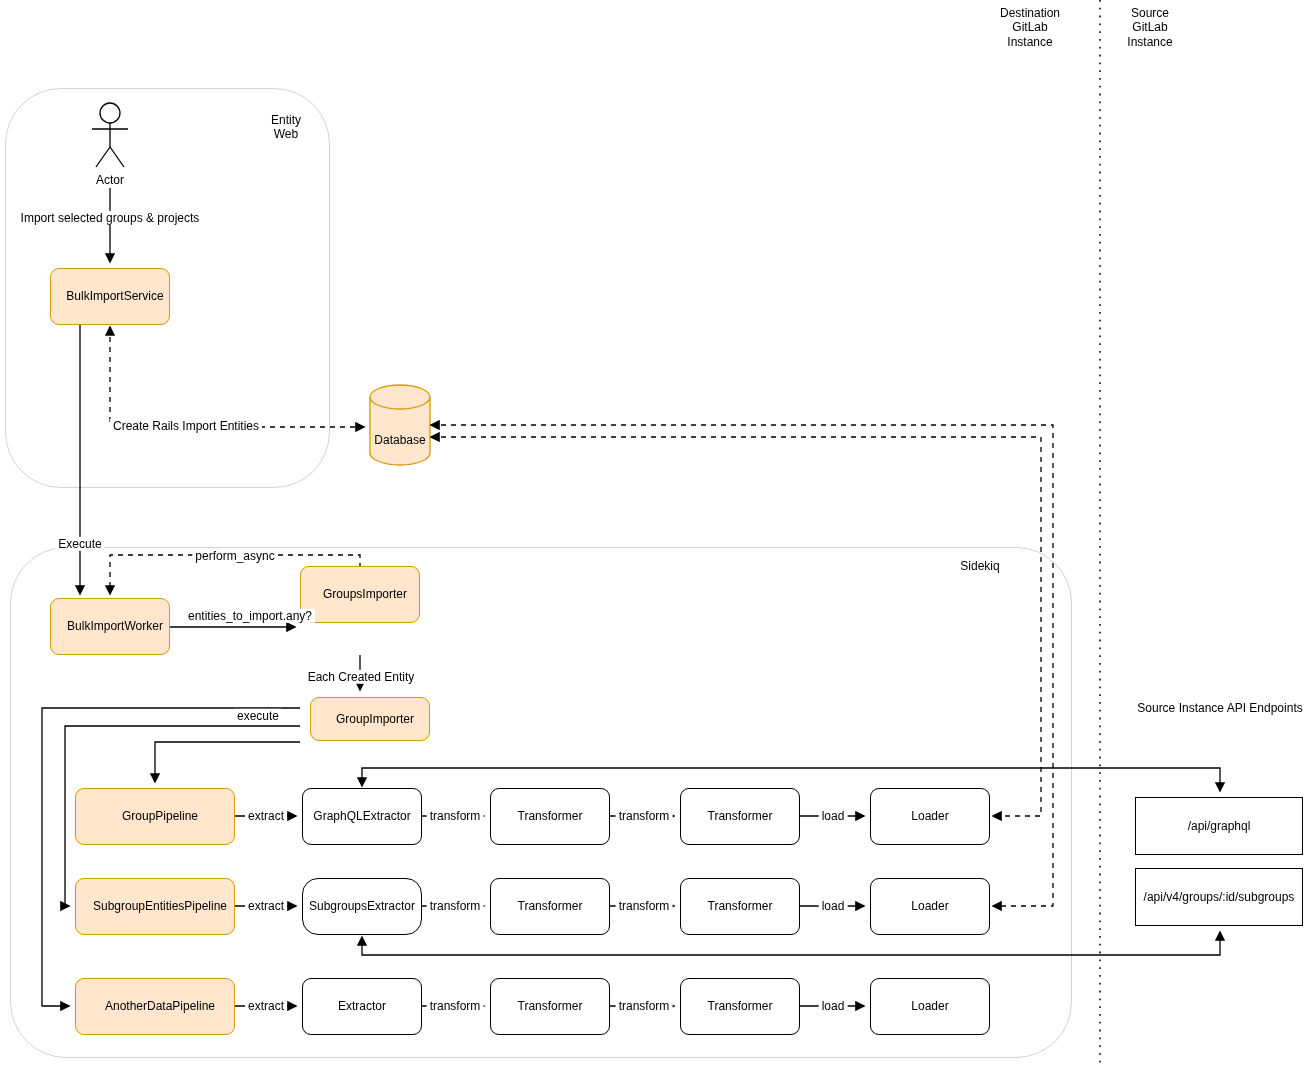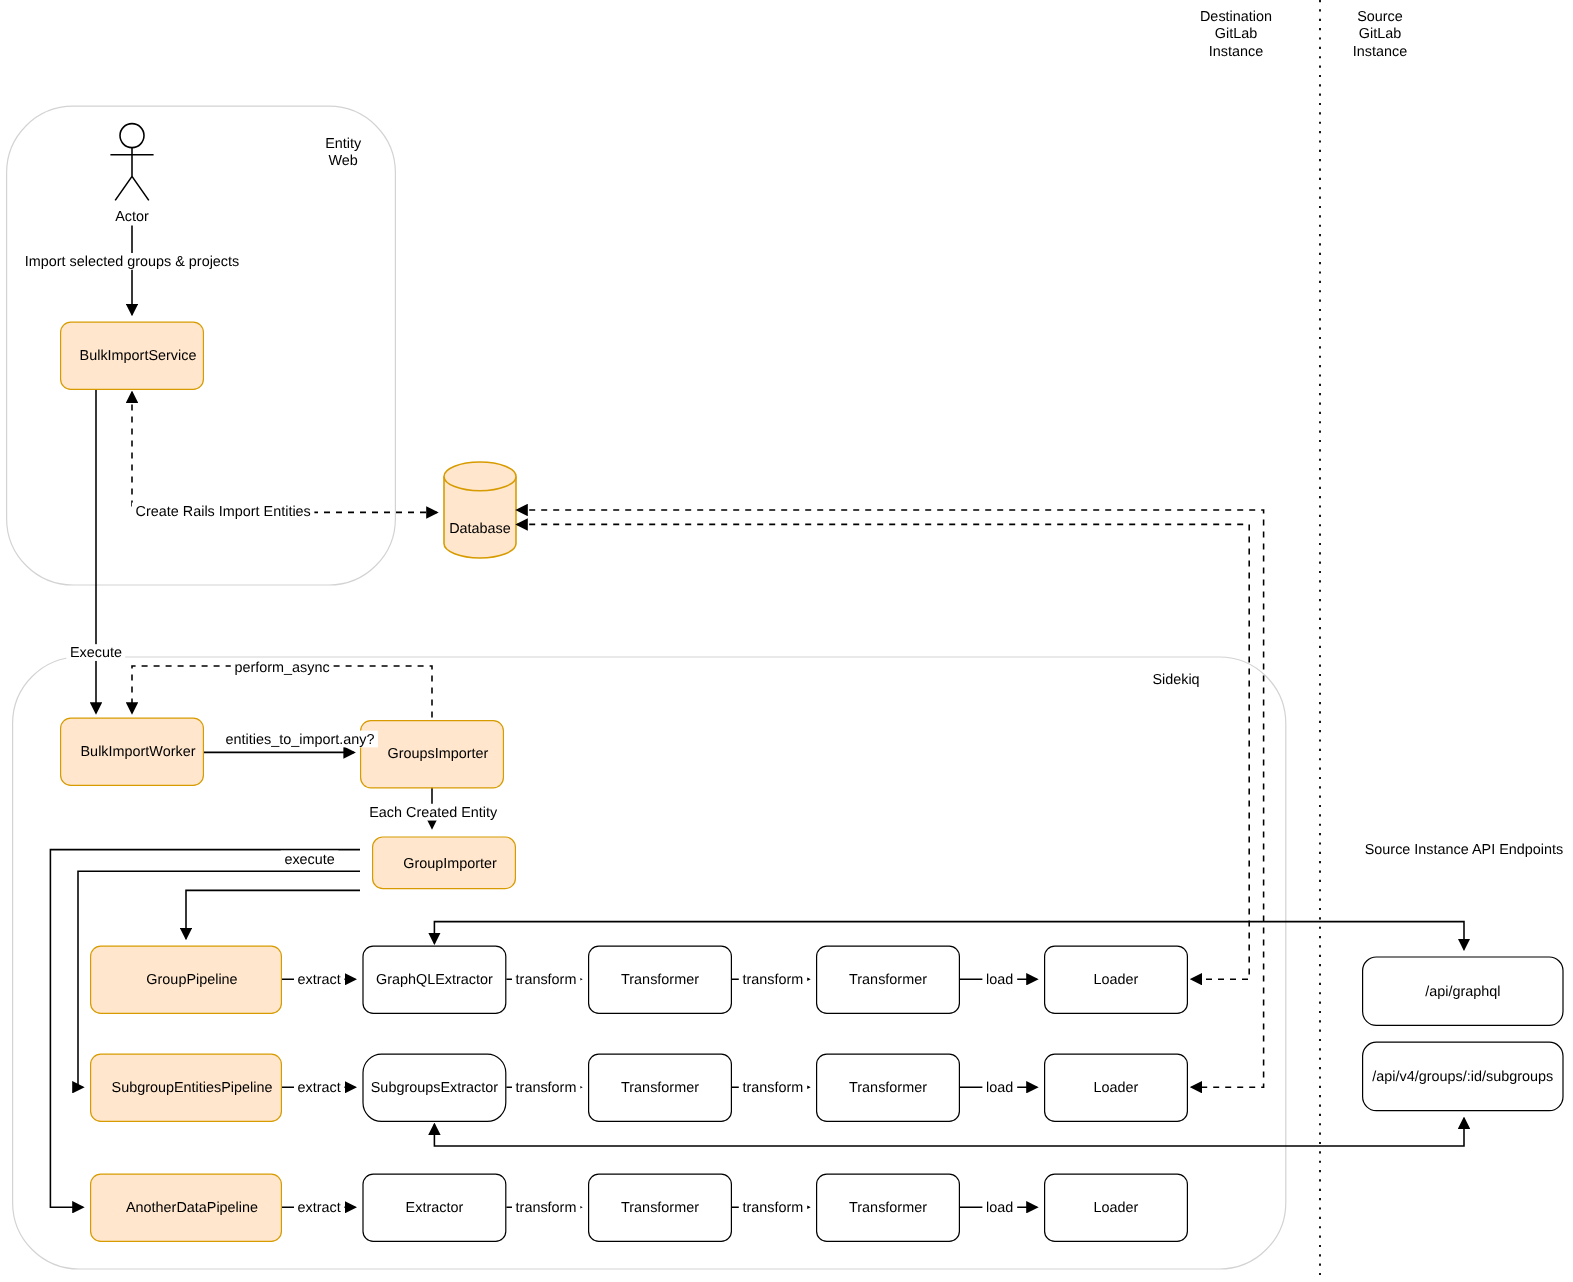--- a/index.html
+++ b/index.html
@@ -95,7 +95,7 @@
   <div class="node orange" style="left:50px;top:598px;width:120px;height:57px;text-align:center;">
       <span>BulkImportWorker</span>
     </div>
-  <div class="node orange" style="left:300px;top:600px;width:120px;height:57px;justify-content:center;">
+  <div class="node orange" style="left:300px;top:566px;width:120px;height:57px;justify-content:center;">
       <span>GroupsImporter</span>
     </div>
   <div class="node orange" style="left:310px;top:697px;width:120px;height:44px;">

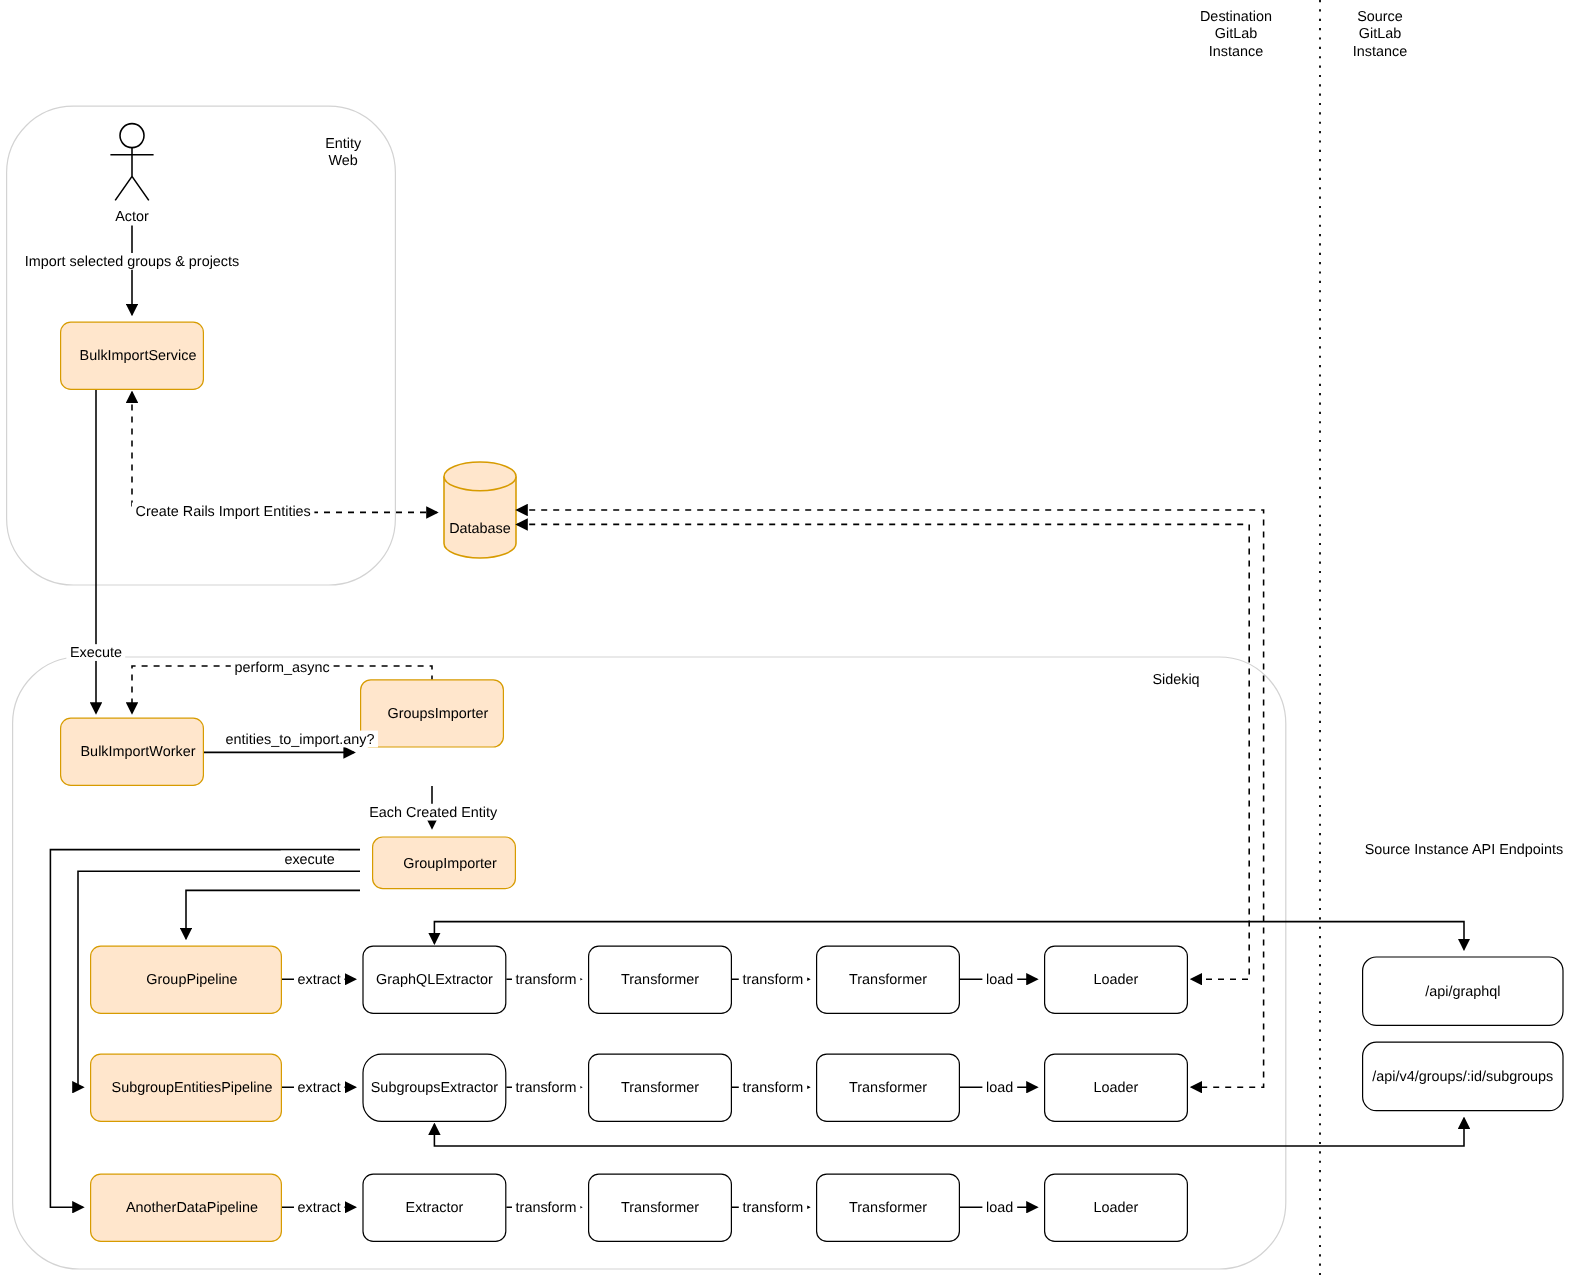--- a/index.html
+++ b/index.html
@@ -18,7 +18,7 @@
     background:#ffffff; border:1px solid #000; border-radius:9px; padding:2px;
   }
   .node.orange { background:var(--node-fill,#ffe6cc); border-color:var(--node-stroke,#d79b00);padding-left:12px; }
-  .node.square { border-radius:12px; }
+  .node.square { border-radius:0; }
   .lbl {
     position:absolute; transform:translate(-50%,-50%); font-size:12px;
     line-height:1.2; text-align:center; white-space:nowrap;

